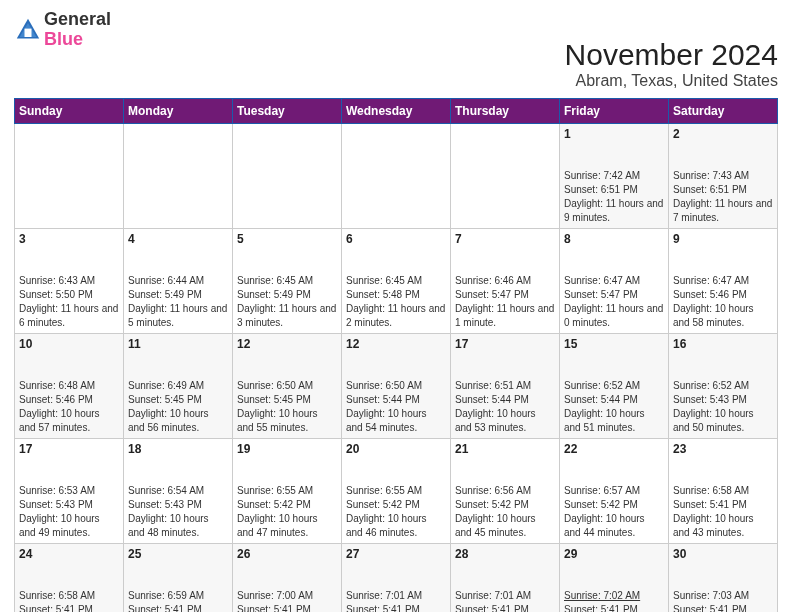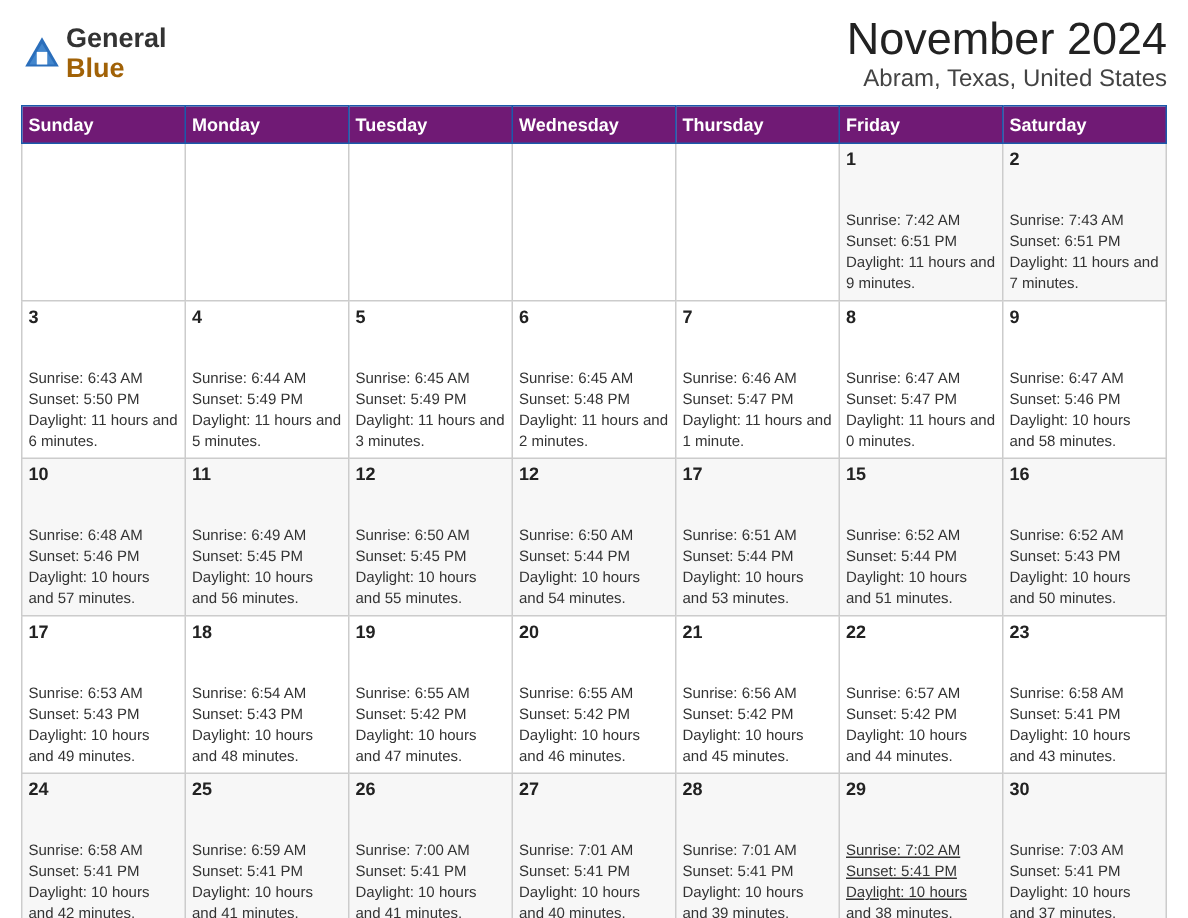--- a/index.html
+++ b/index.html
@@ -16,7 +16,7 @@
     }
     .header {
       display: flex;
-      align-items: center;
+      align-items: flex-start;
       justify-content: space-between;
       margin-bottom: 8px;
     }

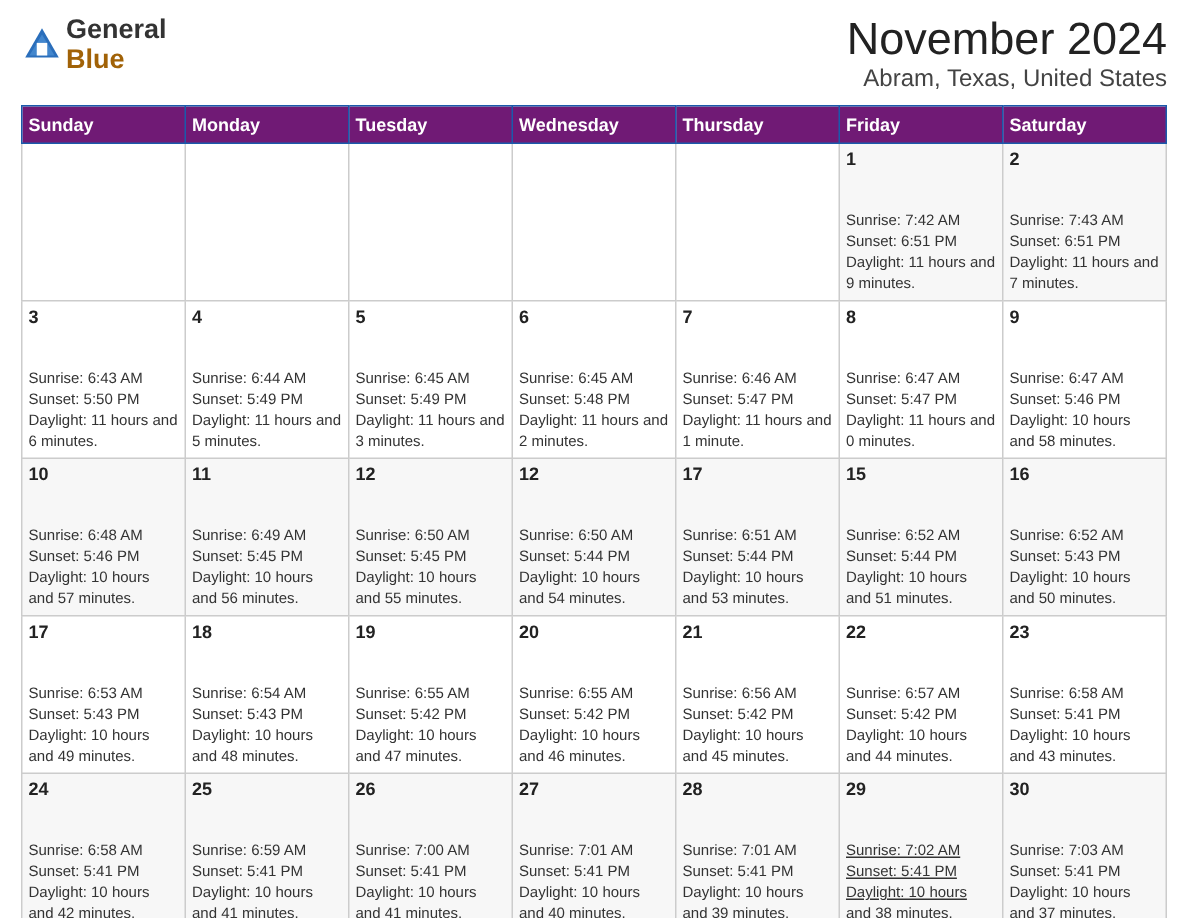--- a/index.html
+++ b/index.html
@@ -30,7 +30,7 @@
       line-height: 1.1;
     }
     .logo-general { color: #333; }
-    .logo-blue { color: #a16207; }
+    .logo-blue { color: #ec4899; }
     .logo-icon {
       width: 28px;
       height: 28px;

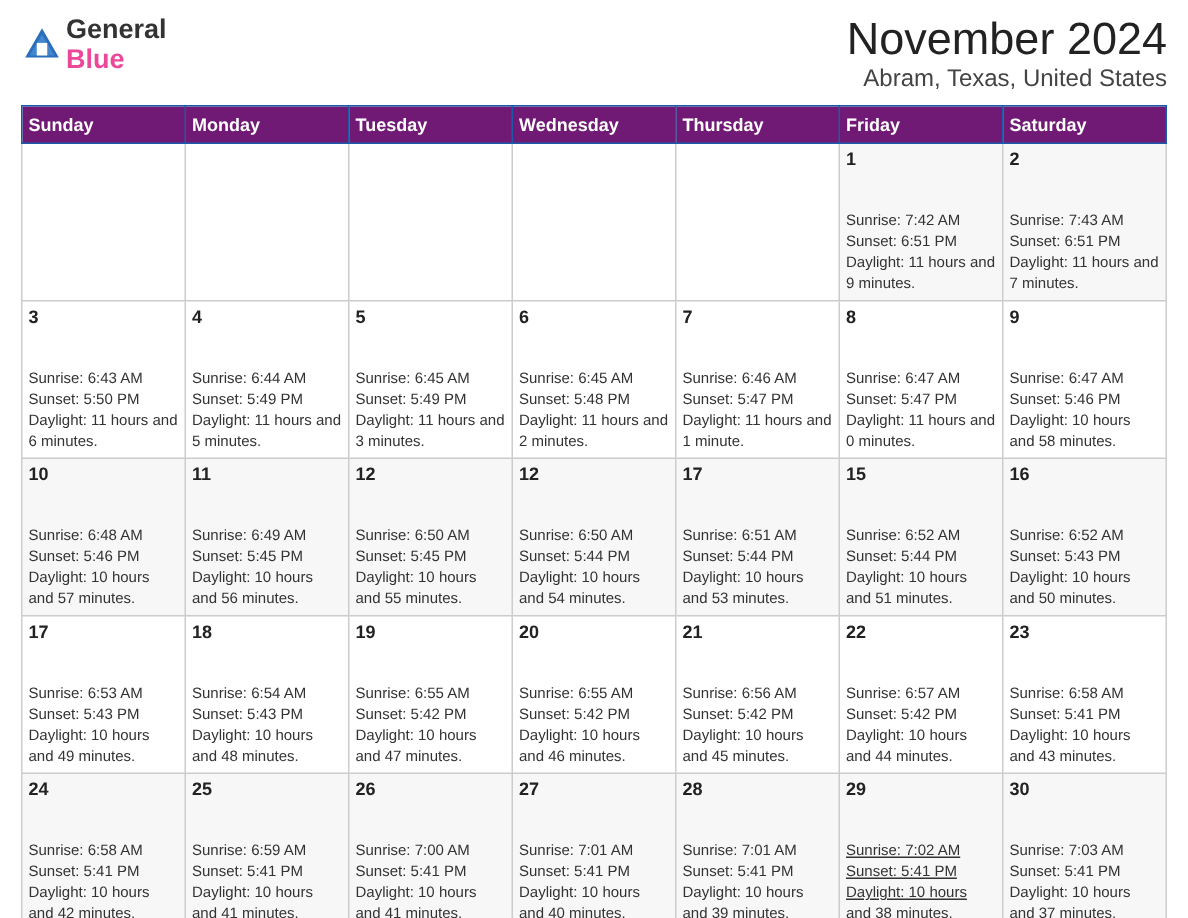--- a/index.html
+++ b/index.html
@@ -38,6 +38,7 @@
     }
     .title-block {
       text-align: right;
+      margin-top: 28px;
     }
     .month-title {
       font-size: 30px;

